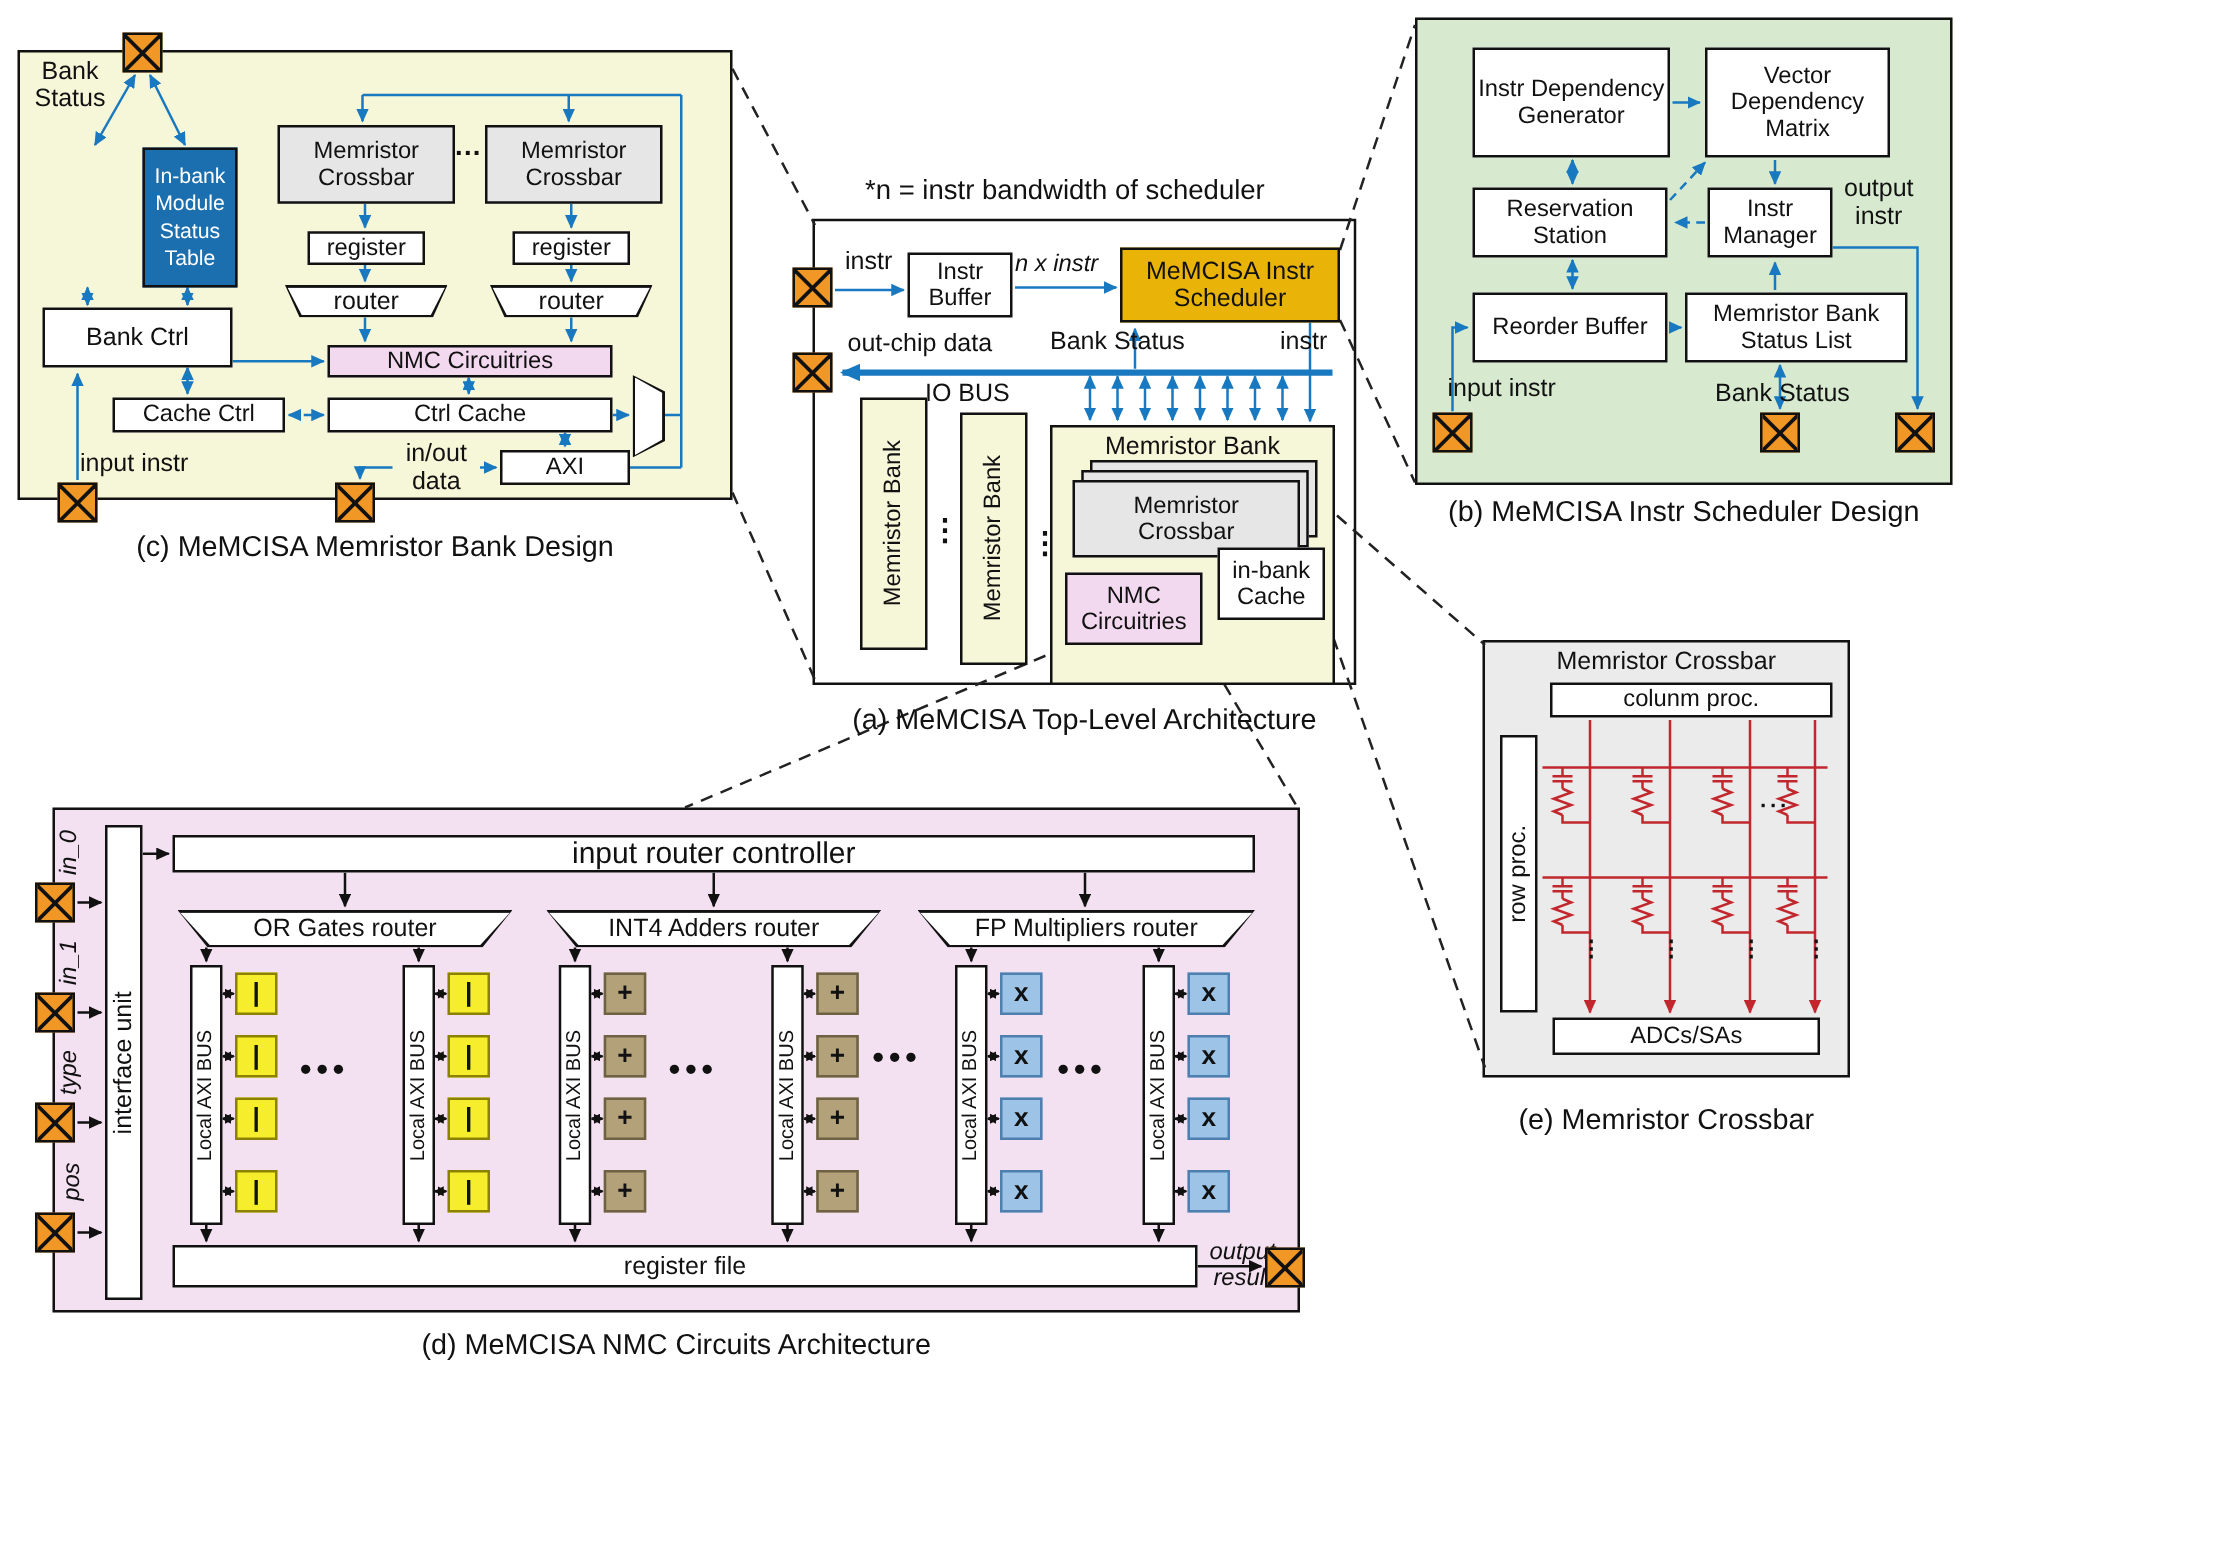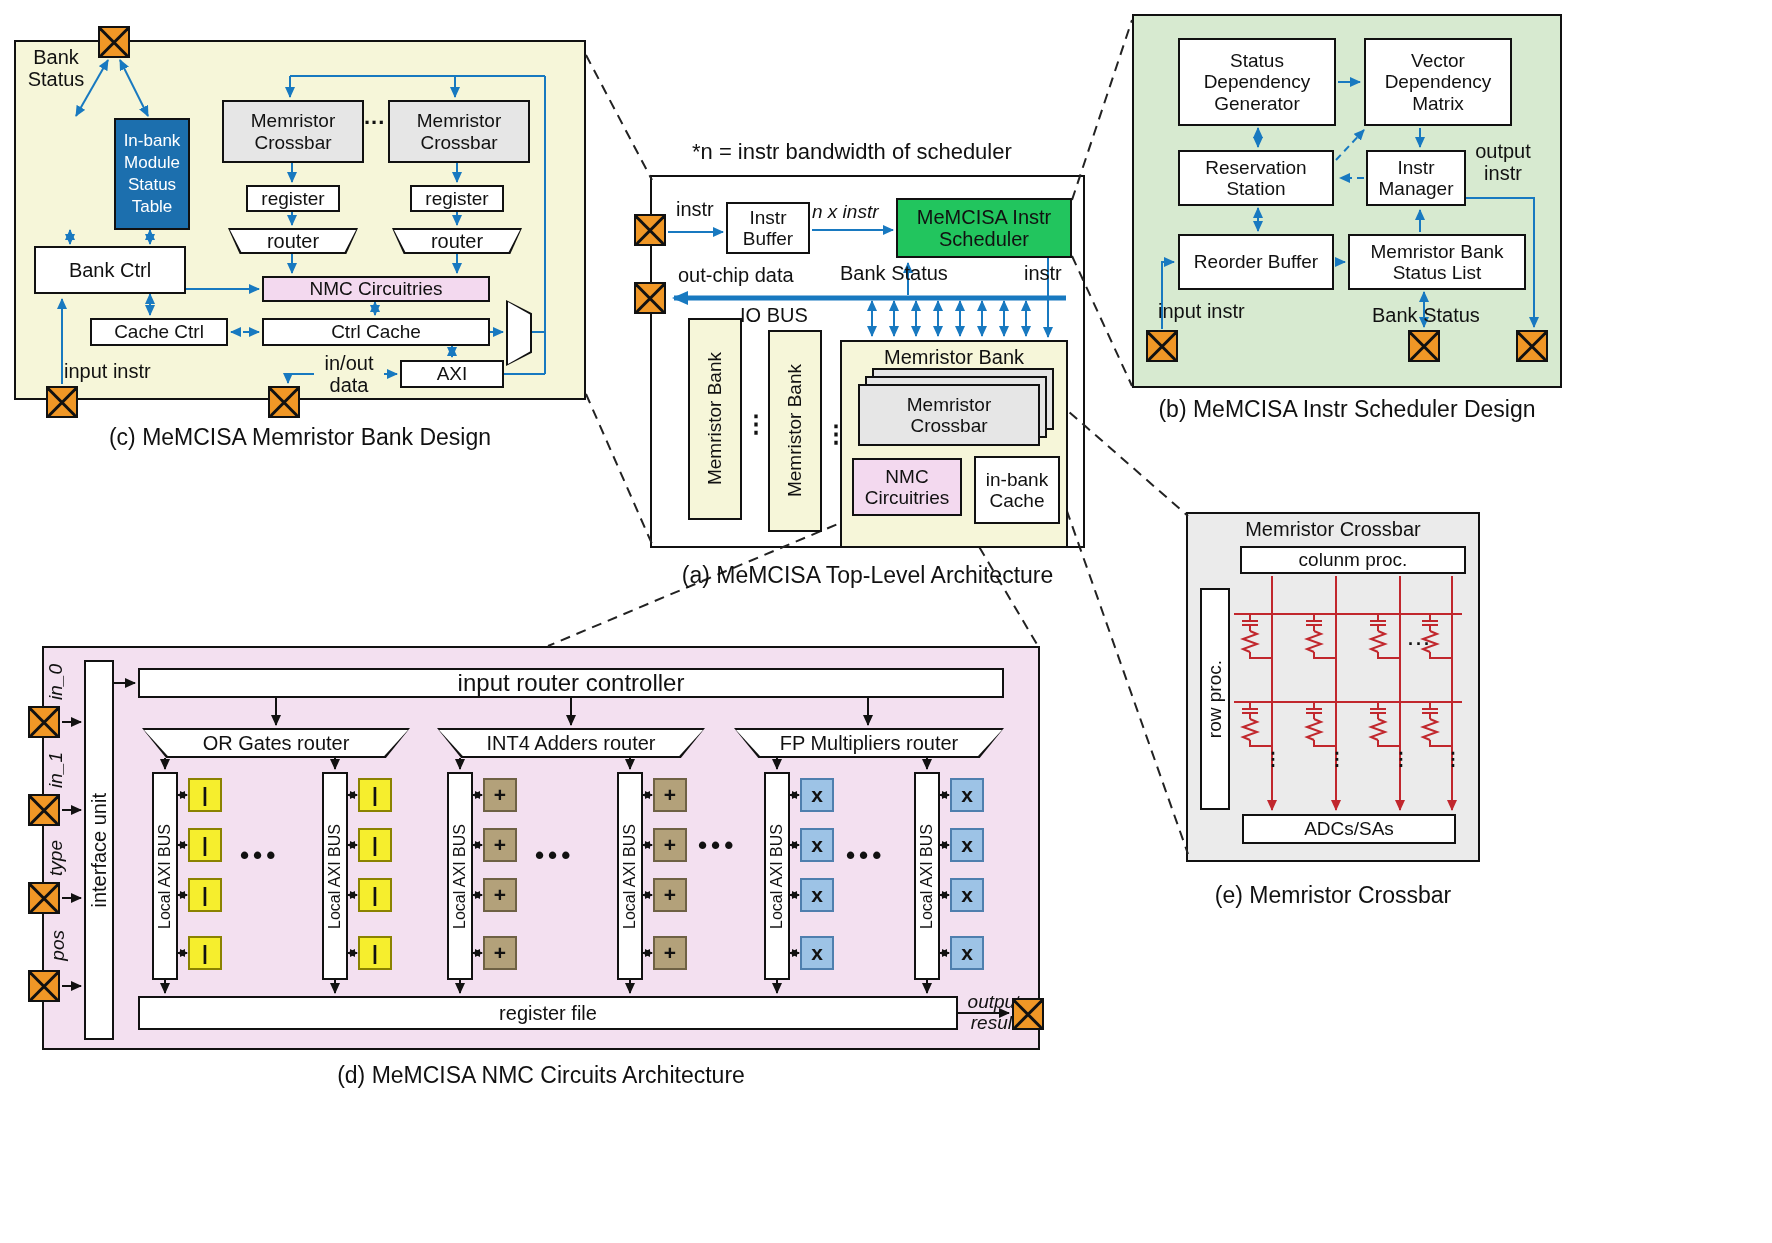--- a/index.html
+++ b/index.html
@@ -328,7 +328,7 @@
   <div class="box" style="left:974px;top:456px;width:86px;height:68px">in-bank Cache</div>
   <div class="cap" style="left:650px;top:562px;width:435px">(a) MeMCISA Top-Level Architecture</div>
 
-  <div class="box" style="left:1178px;top:38px;width:158px;height:88px">Status Dependency Generator</div>
+  <div class="box" style="left:1178px;top:38px;width:158px;height:88px">Instr Dependency Generator</div>
   <div class="box" style="left:1364px;top:38px;width:148px;height:88px">Vector Dependency Matrix</div>
   <div class="box" style="left:1178px;top:150px;width:156px;height:56px">Reservation Station</div>
   <div class="box" style="left:1366px;top:150px;width:100px;height:56px">Instr Manager</div>

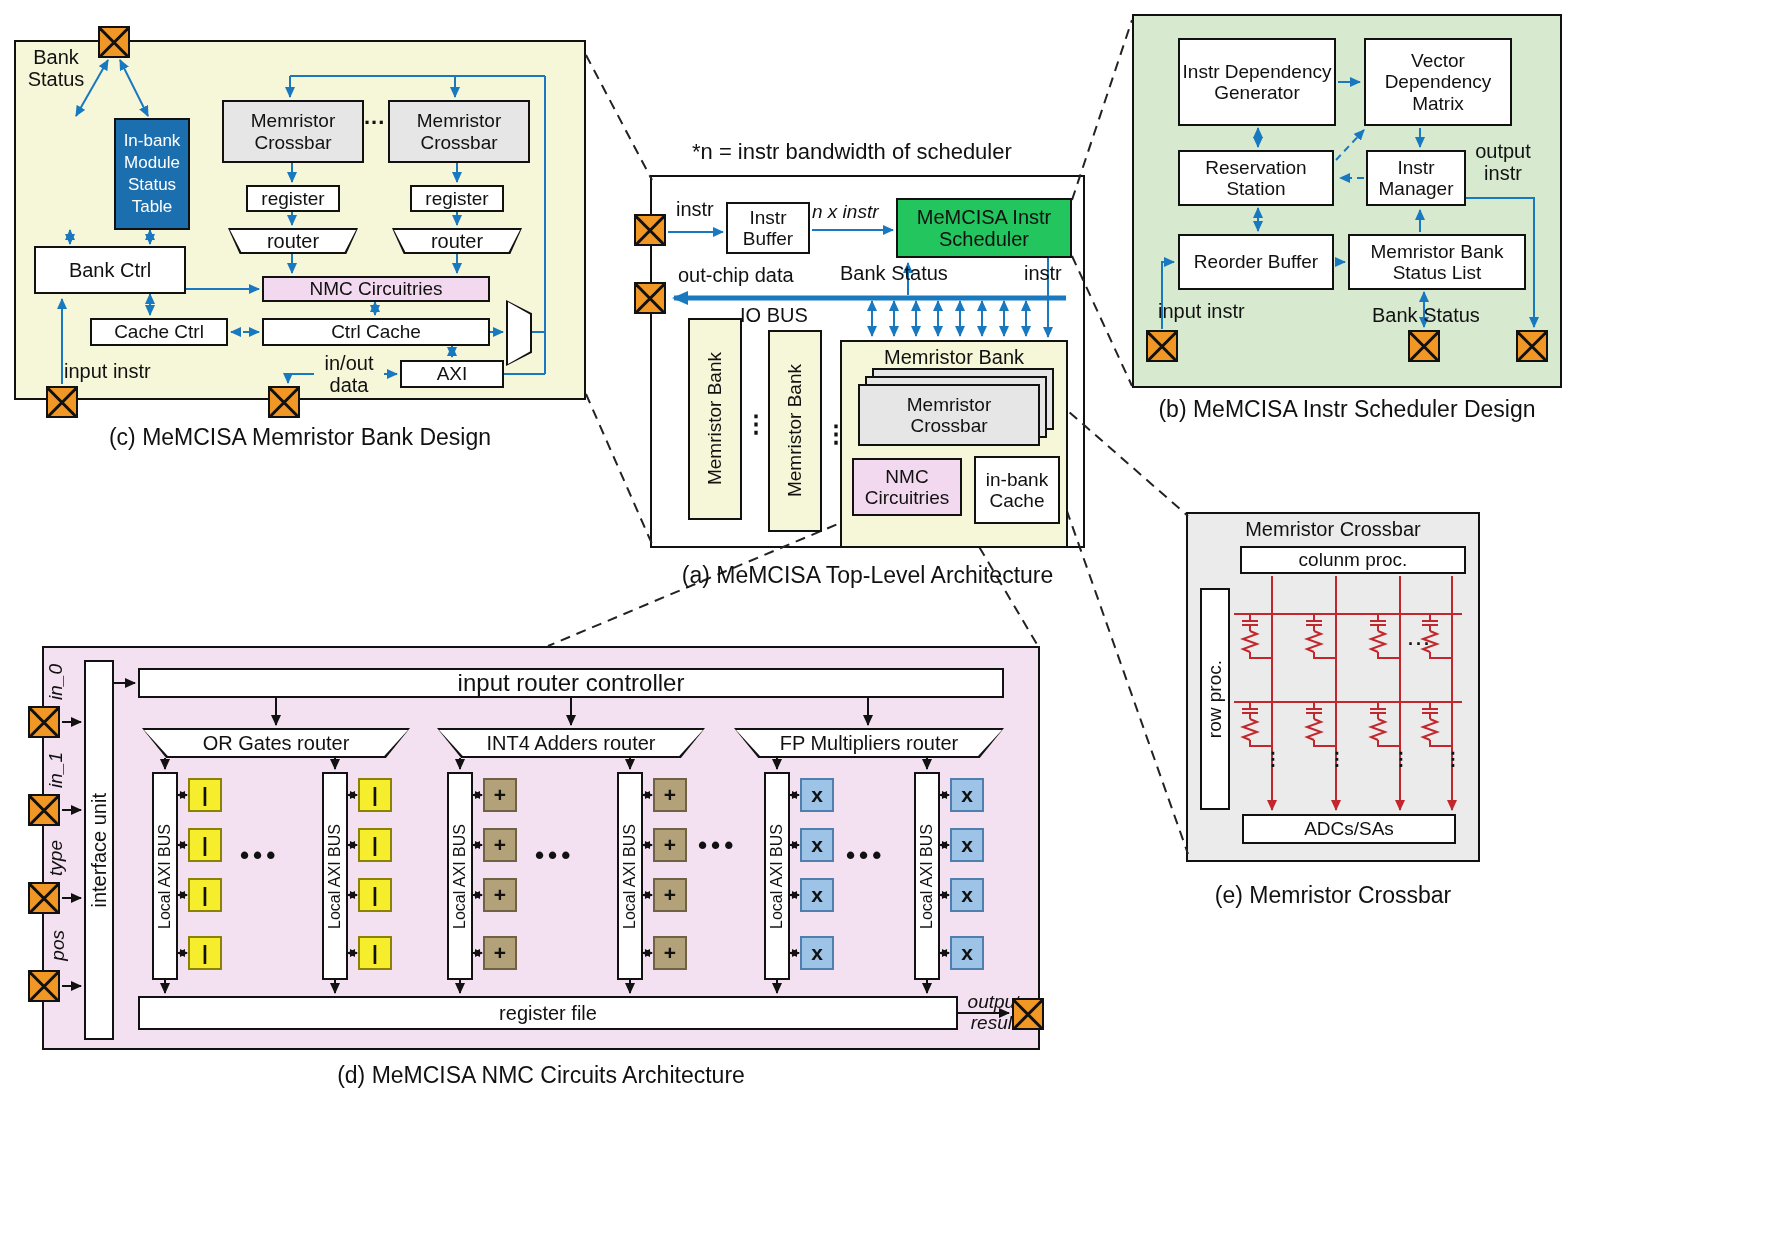--- a/index.html
+++ b/index.html
@@ -12,7 +12,7 @@
        font-size:19px;line-height:1.12;z-index:2;padding:1px}
   .gray{background:#e6e6e6}
   .pink{background:#f3d9ef}
-  .green{background:#22c55e}
+  .green{background:#eab308}
   .yellow{background:#f6f6d9}
   .tblue{background:#1c6fae;color:#fff;font-size:17px;line-height:1.3}
   .lbl{position:absolute;font-size:20px;line-height:1.1;z-index:2;white-space:nowrap}

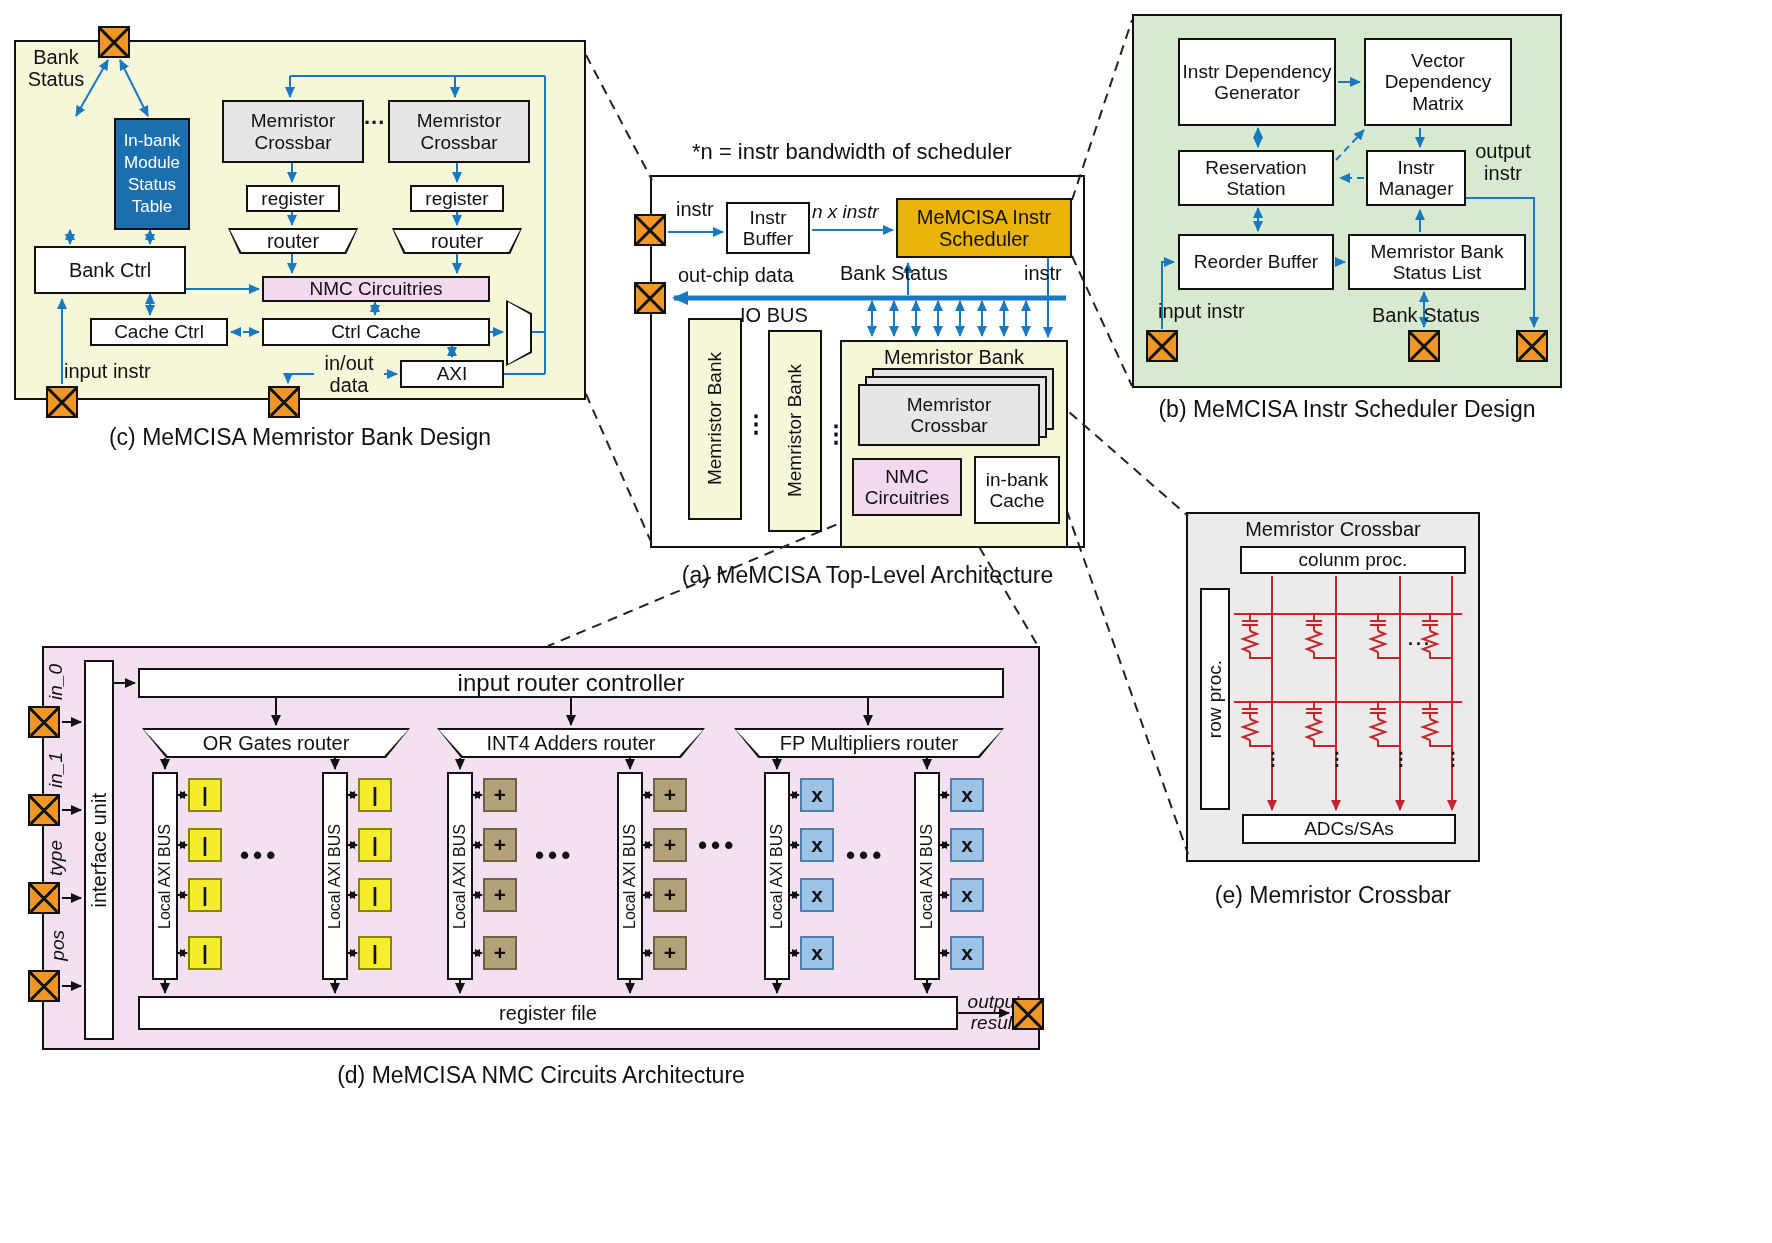--- a/index.html
+++ b/index.html
@@ -325,7 +325,7 @@
     <span style="width:120px">Memristor Crossbar</span>
   </div>
   <div class="box pink" style="left:852px;top:458px;width:110px;height:58px">NMC Circuitries</div>
-  <div class="box" style="left:974px;top:456px;width:86px;height:68px">in-bank Cache</div>
+  <div class="box" style="left:974px;top:438px;width:86px;height:58px">in-bank Cache</div>
   <div class="cap" style="left:650px;top:562px;width:435px">(a) MeMCISA Top-Level Architecture</div>
 
   <div class="box" style="left:1178px;top:38px;width:158px;height:88px">Instr Dependency Generator</div>

